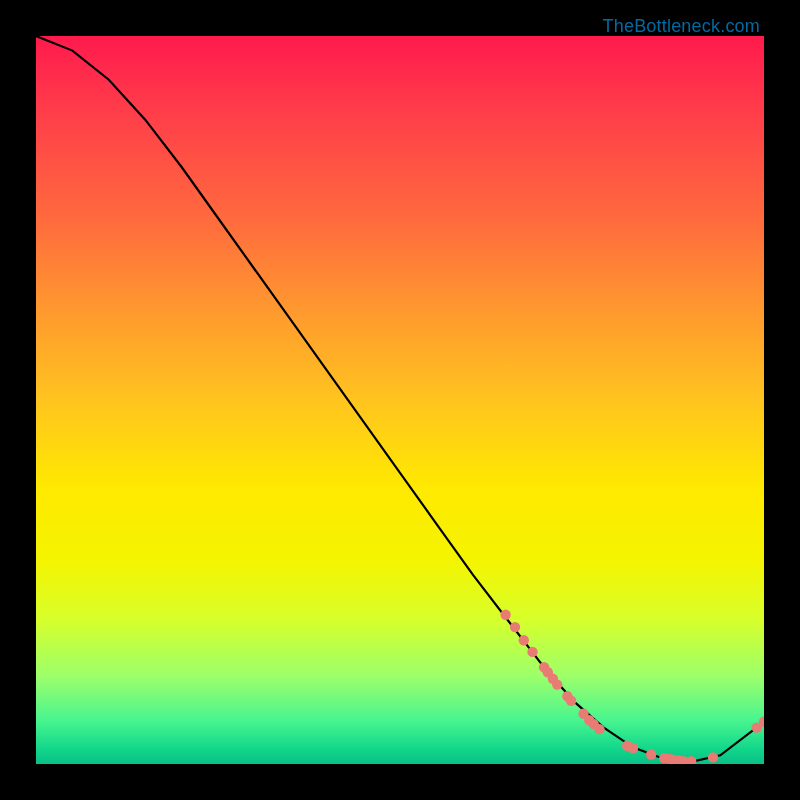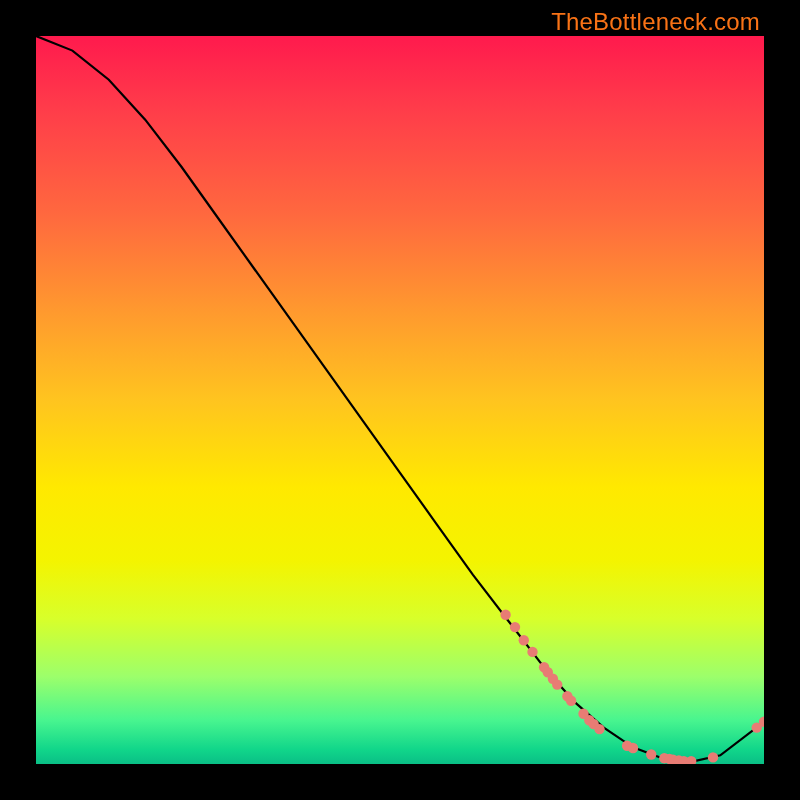--- a/index.html
+++ b/index.html
@@ -44,10 +44,10 @@
   }
   .watermark {
     position: absolute;
-    top: 8px;
+    top: 16px;
     right: 40px;
-    color: #f97316;
-    font-size: 24px;
+    color: #0369a1;
+    font-size: 18px;
     font-weight: 500;
     letter-spacing: 0.2px;
     user-select: none;

